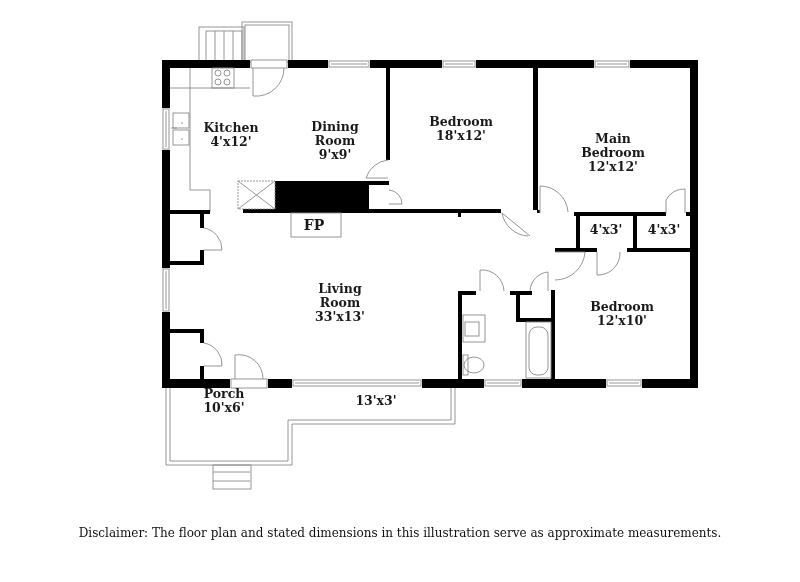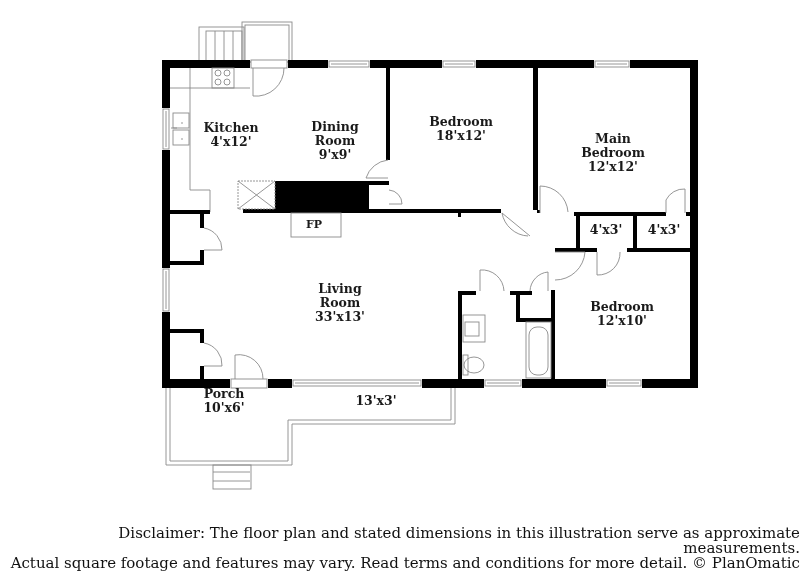--- a/index.html
+++ b/index.html
@@ -12,7 +12,7 @@
   .door { fill: none; stroke: #8a8a8a; stroke-width: 0.9; }
   .lbl { position: absolute; text-align: center; font-family: "DejaVu Serif", serif; font-weight: bold; font-size: 12.5px; line-height: 14px; color: #1a1a1a; transform: translateX(-50%); white-space: nowrap; }
   .lbl span { display: block; }
-  .fp { font-size: 11px; }
+  .fp { font-size: 14px; }
   .disclaimer { position: absolute; left: 0; width: 800px; top: 526px; text-align: right; font-family: "DejaVu Serif", serif; font-size: 15px; line-height: 15px; color: #111; }
   .disclaimer span { display: block; }
 </style>

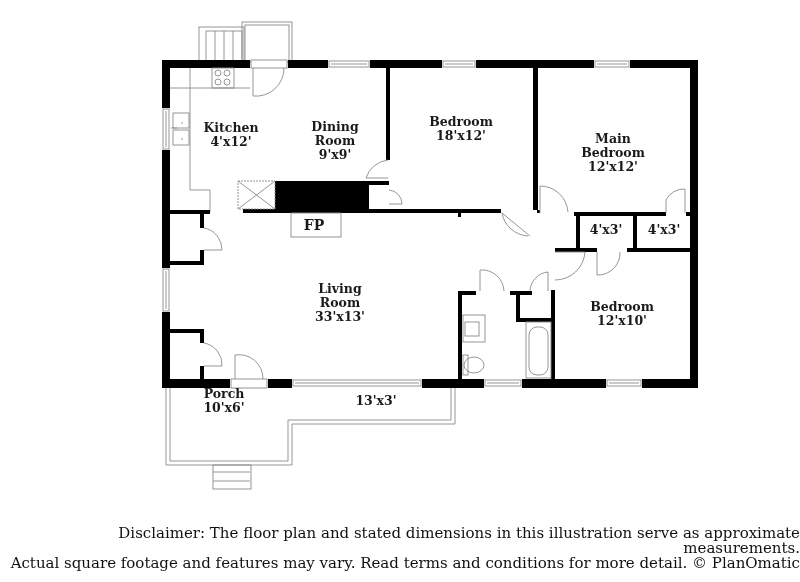--- a/index.html
+++ b/index.html
@@ -13,7 +13,7 @@
   .lbl { position: absolute; text-align: center; font-family: "DejaVu Serif", serif; font-weight: bold; font-size: 12.5px; line-height: 14px; color: #1a1a1a; transform: translateX(-50%); white-space: nowrap; }
   .lbl span { display: block; }
   .fp { font-size: 14px; }
-  .disclaimer { position: absolute; left: 0; width: 800px; top: 526px; text-align: right; font-family: "DejaVu Serif", serif; font-size: 15px; line-height: 15px; color: #111; }
+  .disclaimer { position: absolute; left: 0; width: 800px; top: 526px; text-align: center; font-family: "DejaVu Serif", serif; font-size: 12px; line-height: 15px; color: #111; }
   .disclaimer span { display: block; }
 </style>
 </head>

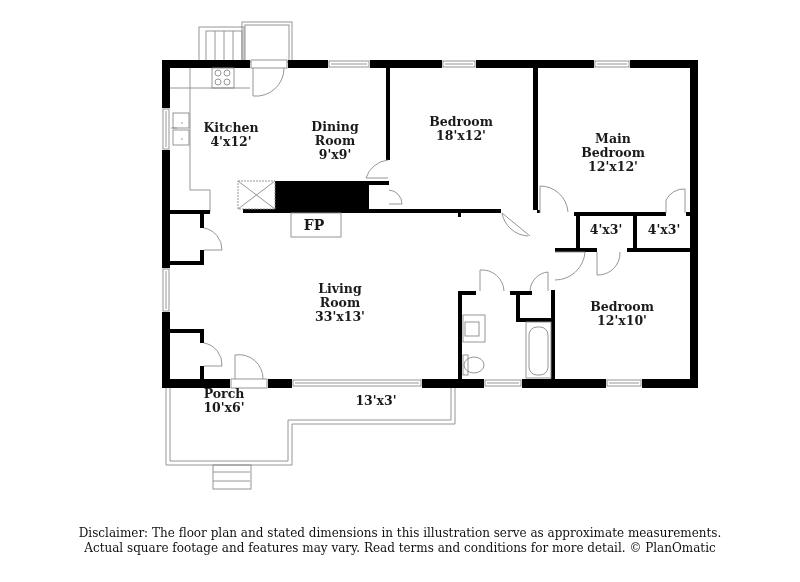--- a/index.html
+++ b/index.html
@@ -228,7 +228,6 @@
 
 <div class="disclaimer">
   <span>Disclaimer: The floor plan and stated dimensions in this illustration serve as approximate measurements.</span>
-  <span>Actual square footage and features may vary. Read terms and conditions for more detail. © PlanOmatic</span>
 </div>
 
 </body></html>

